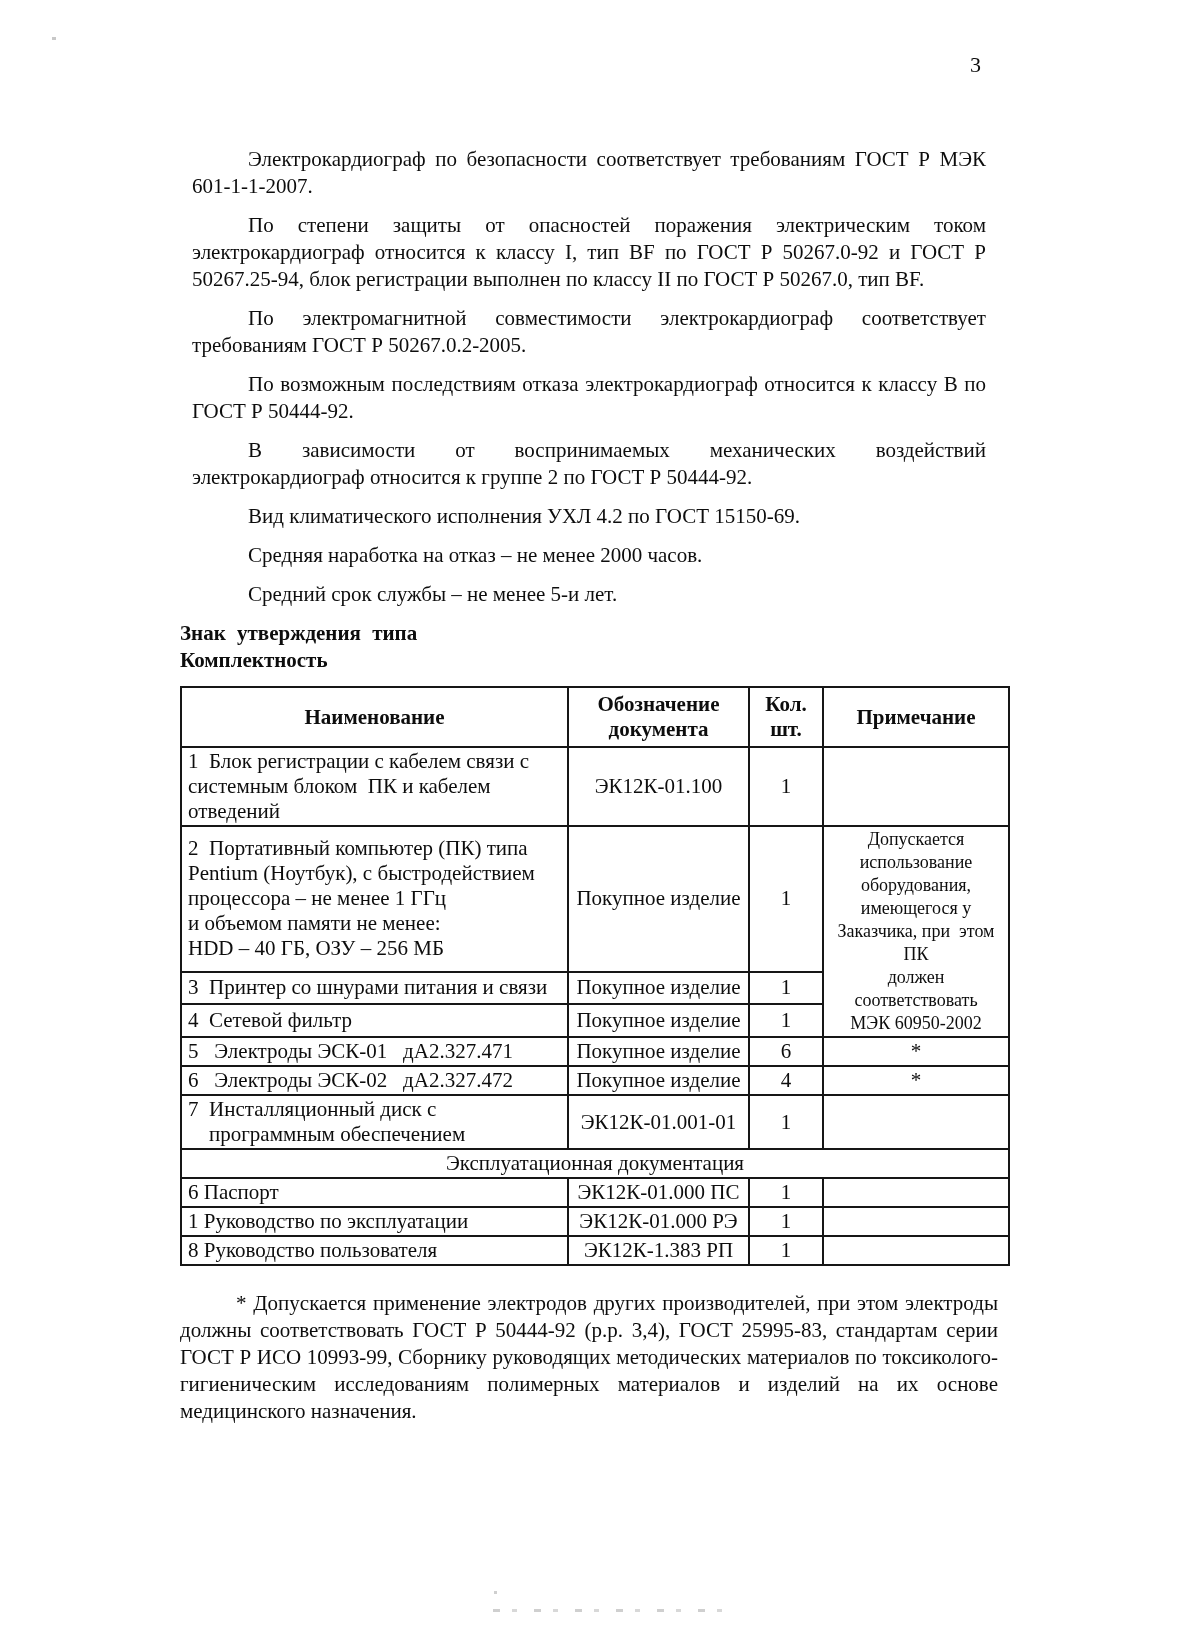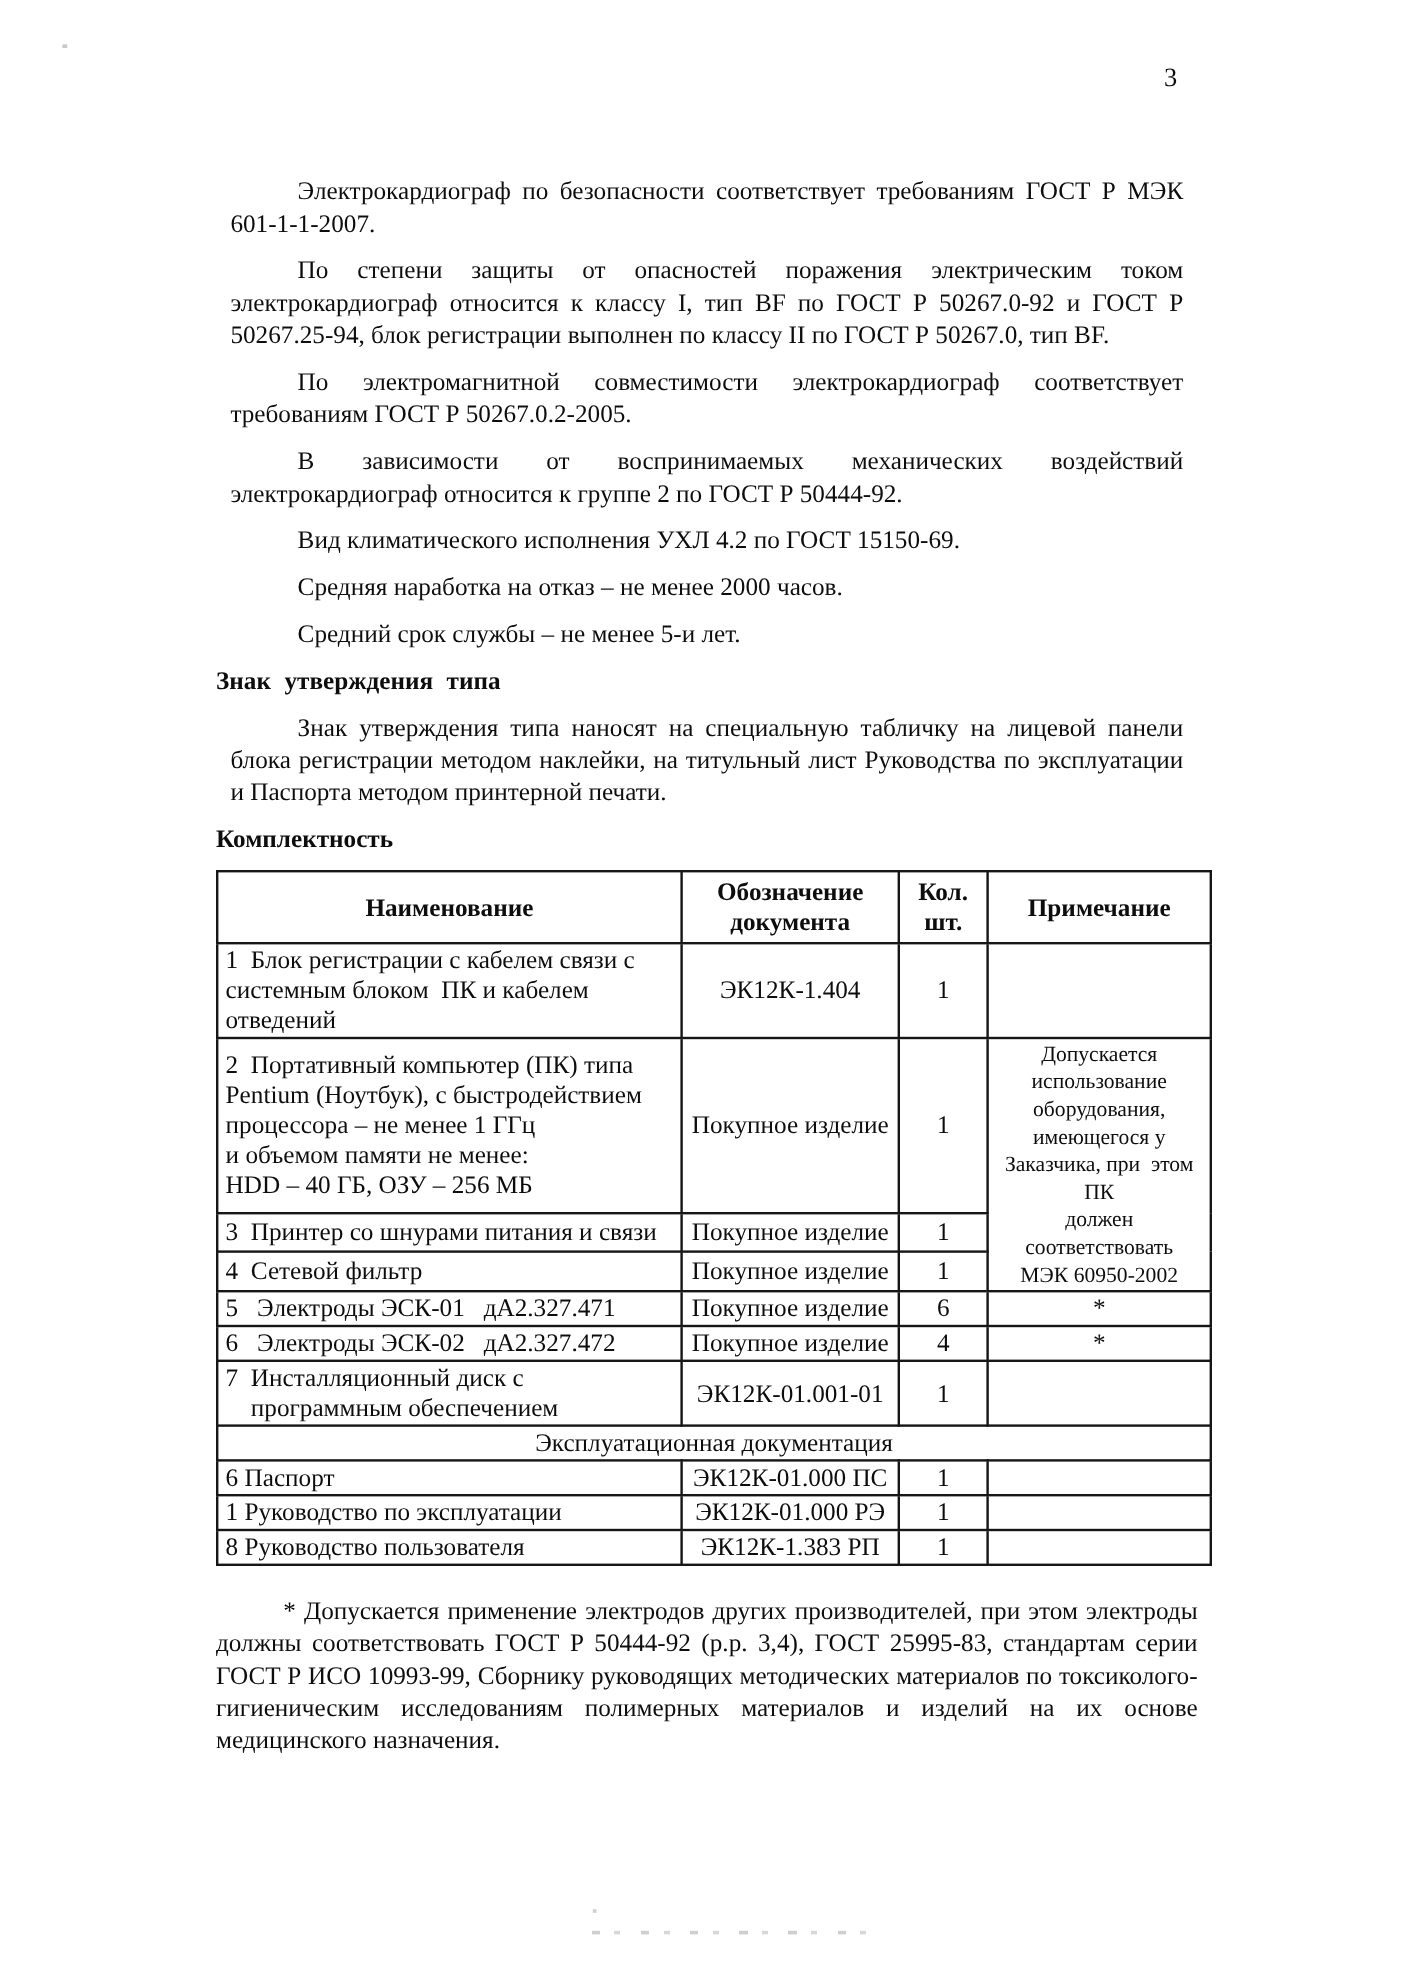--- a/index.html
+++ b/index.html
@@ -94,6 +94,7 @@
     <p class="body">Электрокардиограф по безопасности соответствует требованиям ГОСТ Р МЭК 601-1-1-2007.</p>
     <p class="body">По степени защиты от опасностей поражения электрическим током электрокардиограф относится к классу I, тип BF по ГОСТ Р 50267.0-92 и ГОСТ Р 50267.25-94, блок регистрации выполнен по классу II по ГОСТ Р 50267.0, тип BF.</p>
     <p class="body">По электромагнитной совместимости электрокардиограф соответствует требованиям ГОСТ Р 50267.0.2-2005.</p>
+    <p class="body">По возможным последствиям отказа электрокардиограф относится к классу В по ГОСТ Р 50444-92.</p>
     <p class="body">В зависимости от воспринимаемых механических воздействий электрокардиограф относится к группе 2 по ГОСТ Р 50444-92.</p>
     <p class="body">Вид климатического исполнения УХЛ 4.2 по ГОСТ 15150-69.</p>
     <p class="body">Средняя наработка на отказ – не менее 2000 часов.</p>

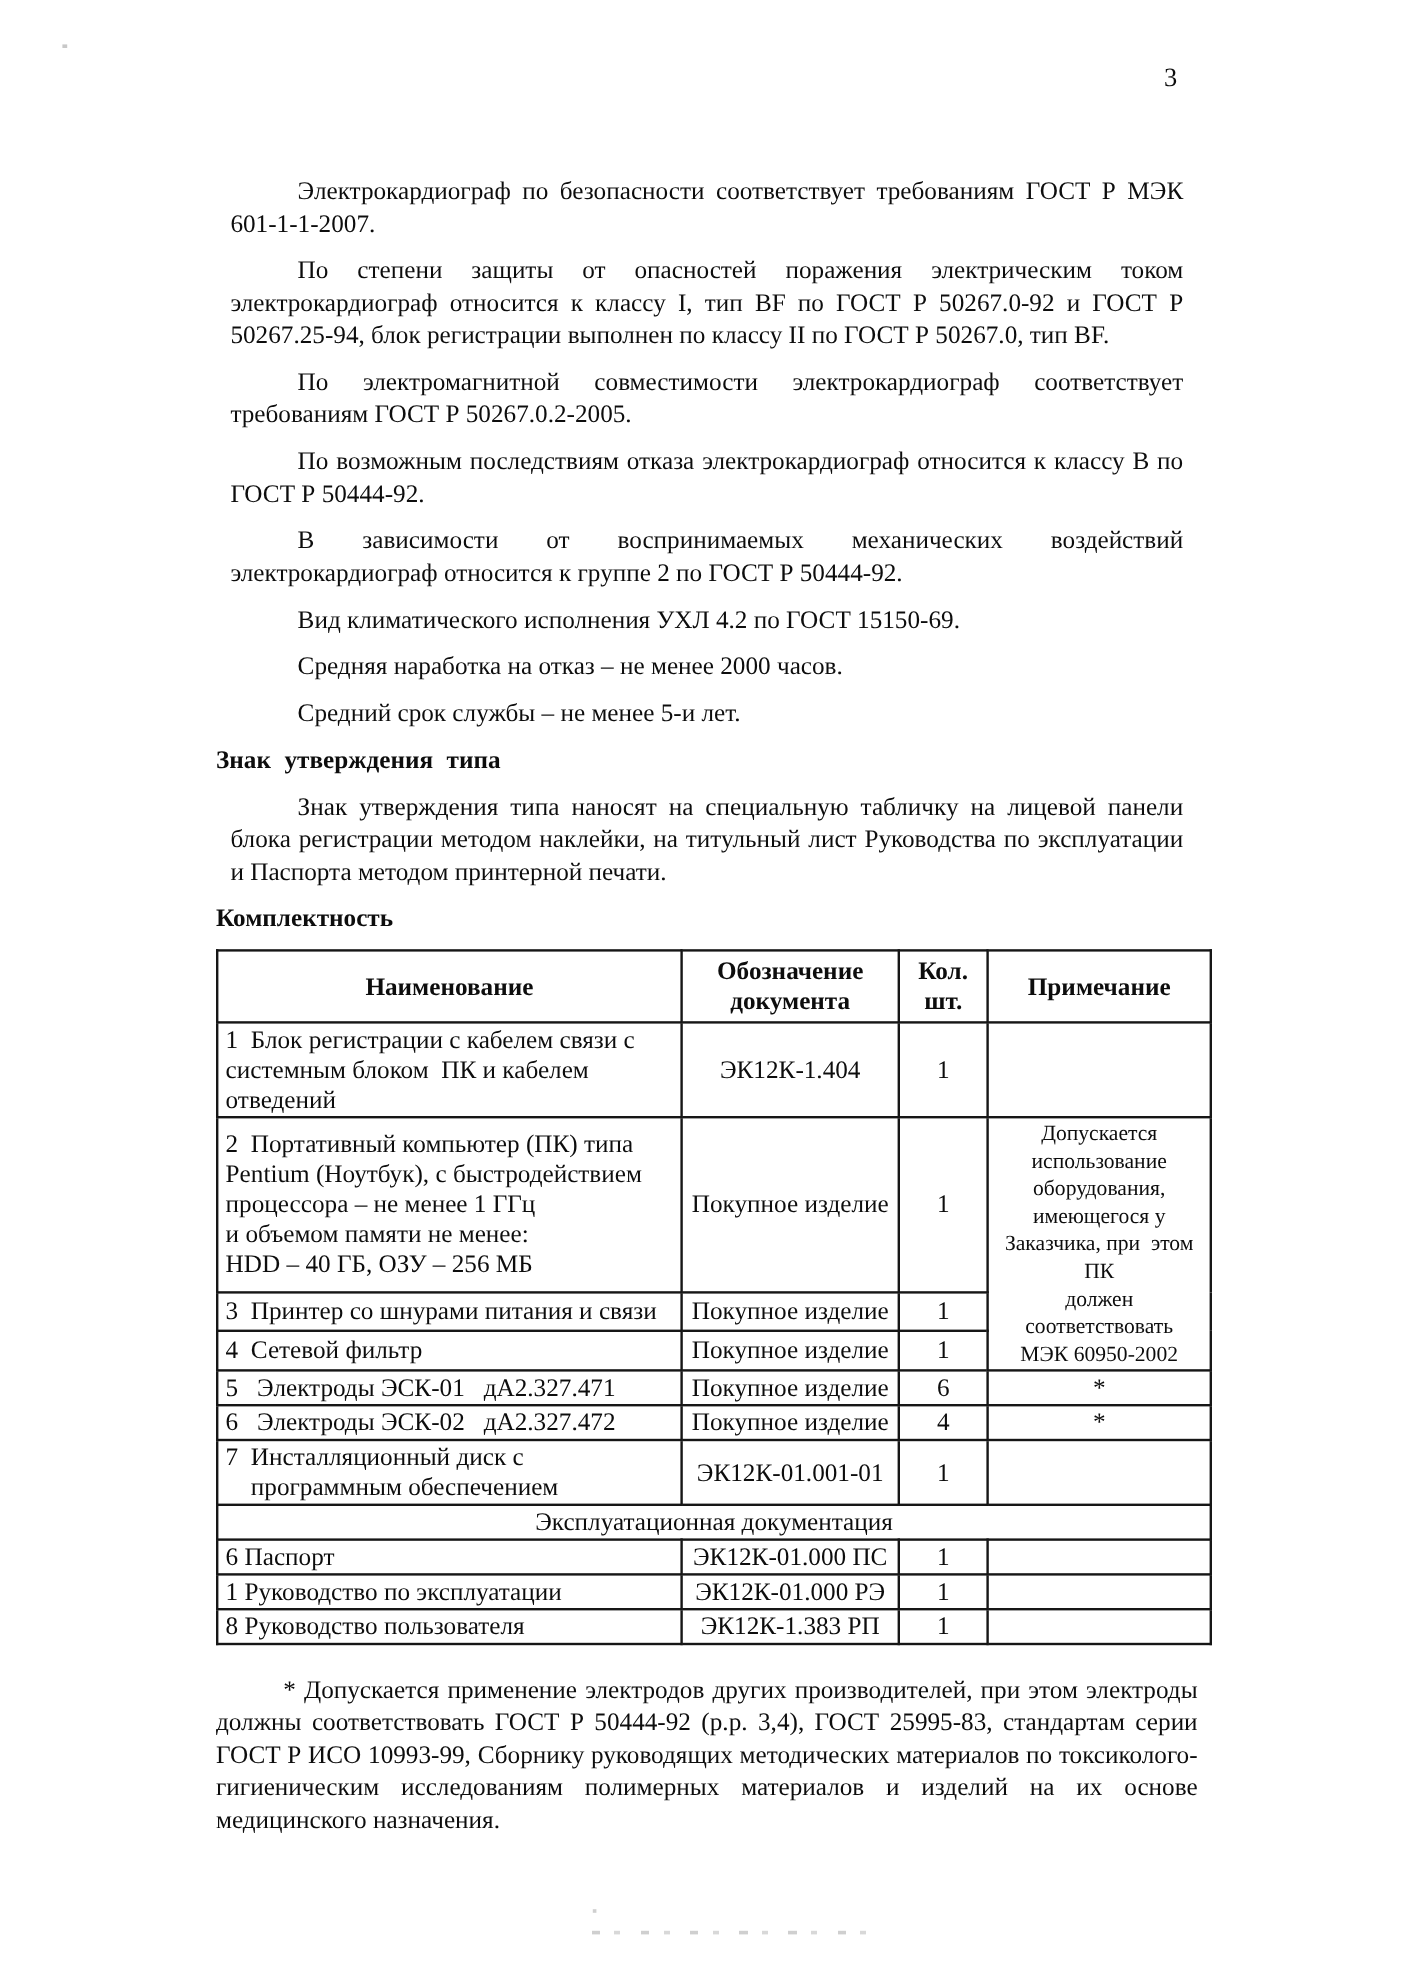--- a/index.html
+++ b/index.html
@@ -101,7 +101,6 @@
     <p class="body">Средний срок службы – не менее 5-и лет.</p>
 
     <h2 class="center-title mt-type">Знак утверждения типа</h2>
-    <p class="body p-type">Знак утверждения типа наносят на специальную табличку на лицевой панели блока регистрации методом наклейки, на титульный лист Руководства по эксплуатации и Паспорта методом принтерной печати.</p>
 
     <h2 class="center-title mt-compl">Комплектность</h2>
 

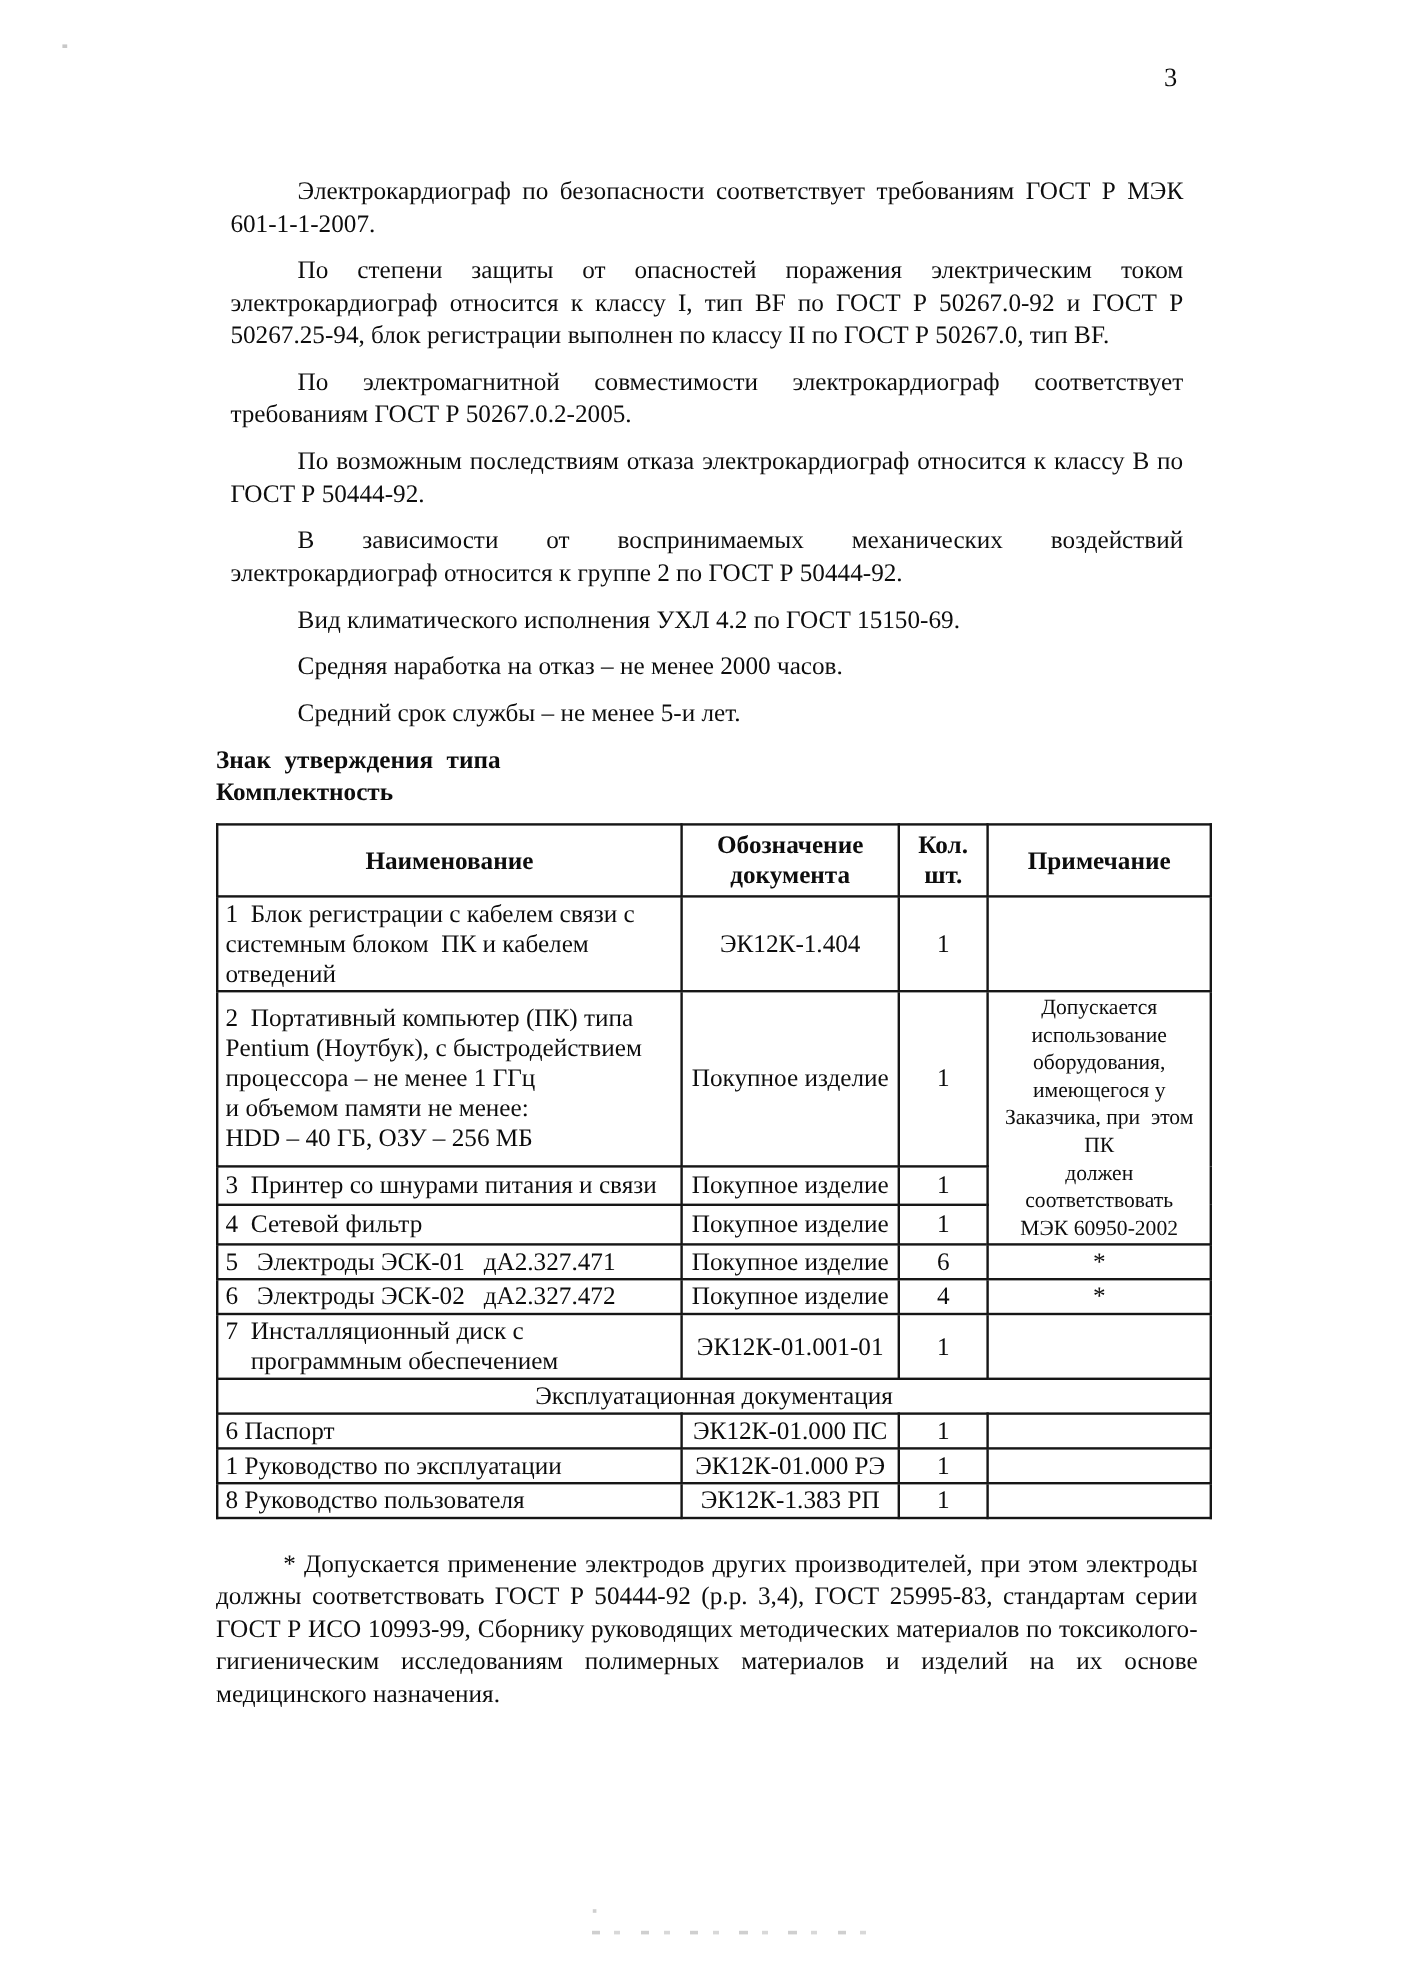--- a/index.html
+++ b/index.html
@@ -126,7 +126,7 @@
           <td class="name ml">1&nbsp; Блок регистрации с кабелем связи с
 системным блоком&nbsp; ПК и кабелем
 отведений</td>
-          <td class="doc vb">ЭК12К-1.404</td>
+          <td class="doc vb">ЭК12К-01.100</td>
           <td class="qty vb">1</td>
           <td class="notecell"></td>
         </tr>

